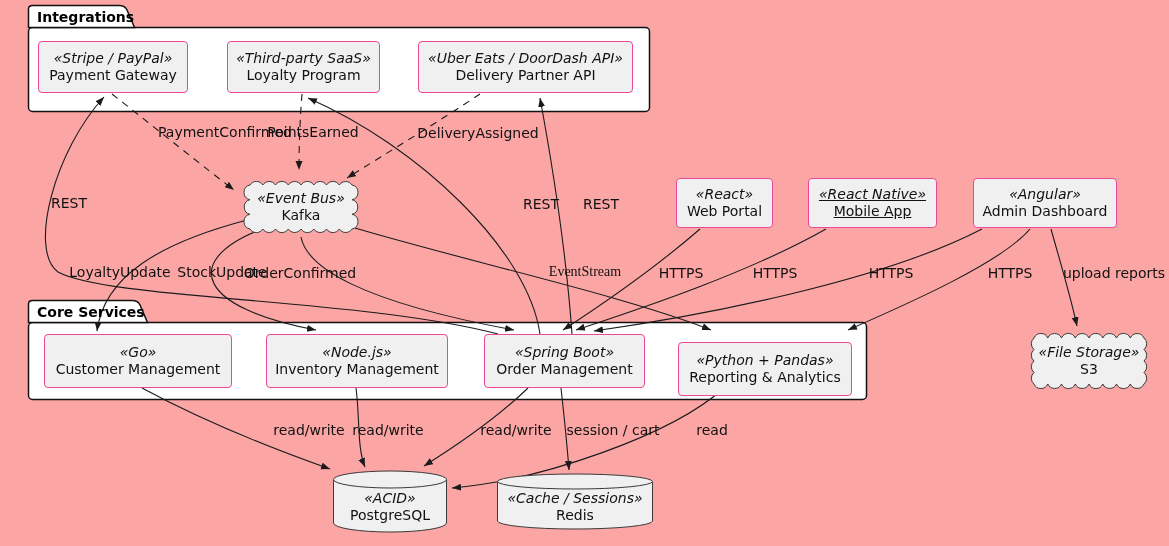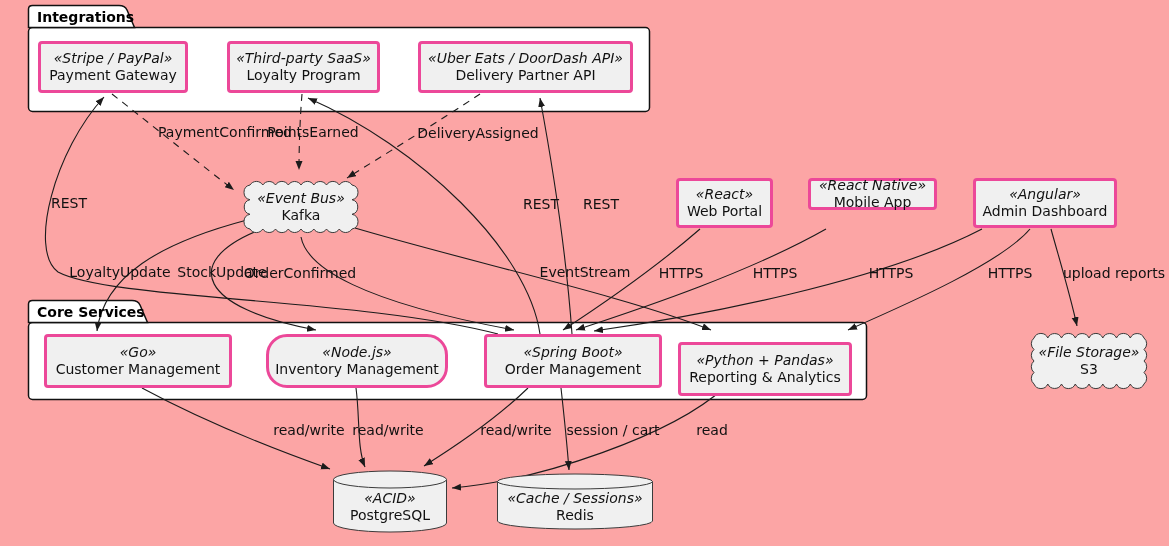--- a/index.html
+++ b/index.html
@@ -14,7 +14,7 @@
     white-space:nowrap;
   }
   .node{
-    position:absolute;z-index:4;background:#f0f0f0;border:3px solid #ec4899;
+    position:absolute;z-index:4;background:#f0f0f0;border:1px solid #ec4899;
     border-radius:4px;display:flex;flex-direction:column;align-items:center;
     justify-content:center;text-align:center;box-sizing:border-box;
     line-height:17px;font-size:14px;

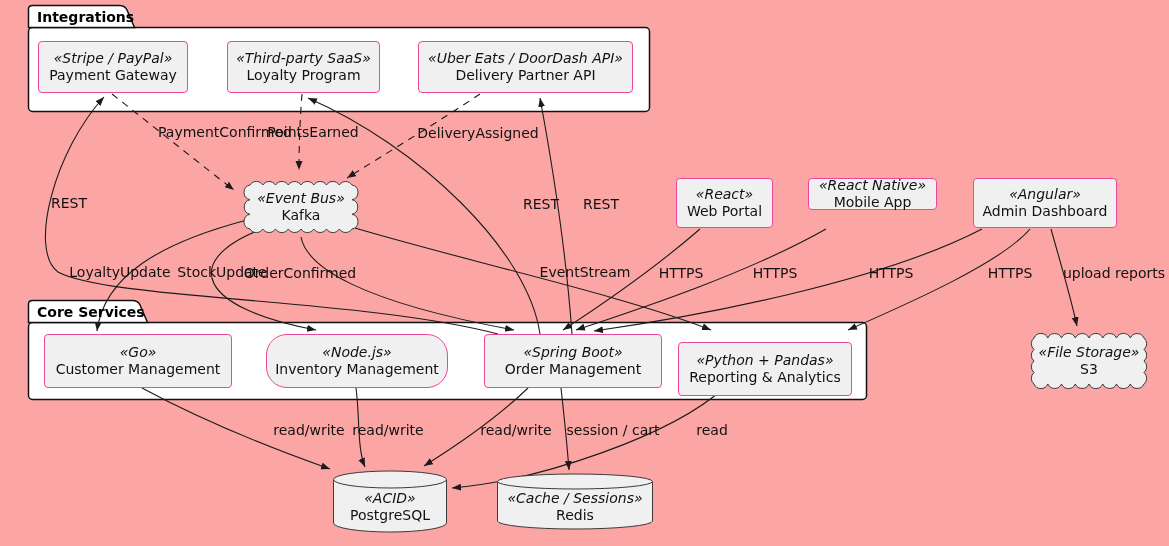--- a/index.html
+++ b/index.html
@@ -102,7 +102,7 @@
     <span class="stereo">«React»</span>
     <span class="nm">Web Portal</span>
   </div>
-  <div class="node" style="left:808px;top:178px;width:129px;height:32px;">
+  <div class="node" style="left:808px;top:178px;width:129px;height:50px;text-decoration:underline;">
     <span class="stereo">«React Native»</span>
     <span class="nm">Mobile App</span>
   </div>

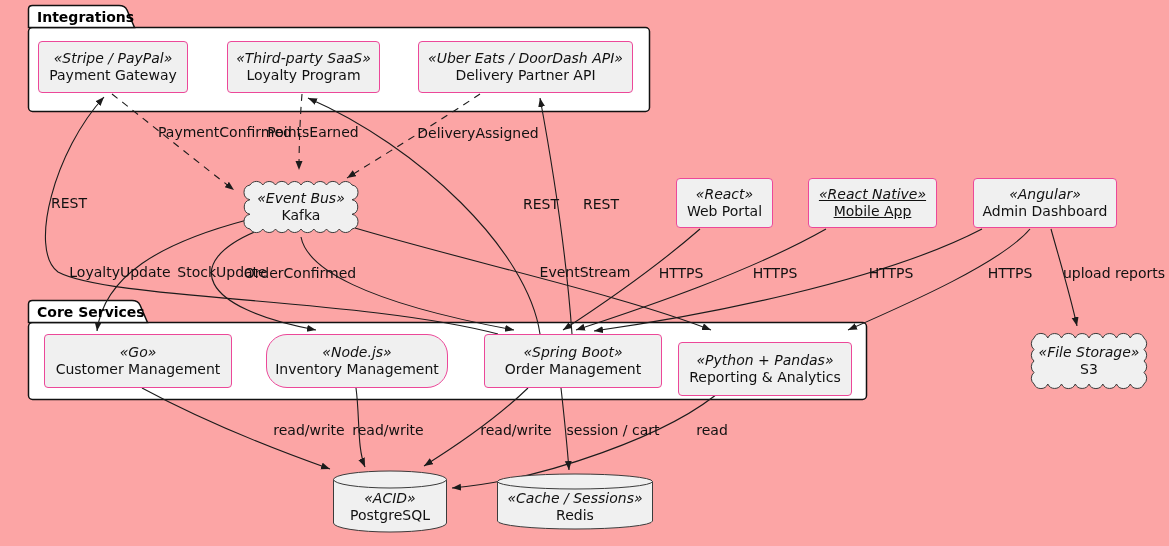--- a/index.html
+++ b/index.html
@@ -181,7 +181,7 @@
   <span class="edge-label" style="left:120px;top:272px;">LoyaltyUpdate</span>
   <span class="edge-label" style="left:222px;top:272px;">StockUpdate</span>
   <span class="edge-label" style="left:300px;top:273px;">OrderConfirmed</span>
-  <span class="edge-label" style="left:585px;top:272px;">EventStream</span>
+  <span class="edge-label" style="left:585px;top:272px;font-family:Liberation Serif, serif;">EventStream</span>
 
   <span class="edge-label" style="left:681px;top:273px;">HTTPS</span>
   <span class="edge-label" style="left:775px;top:273px;">HTTPS</span>

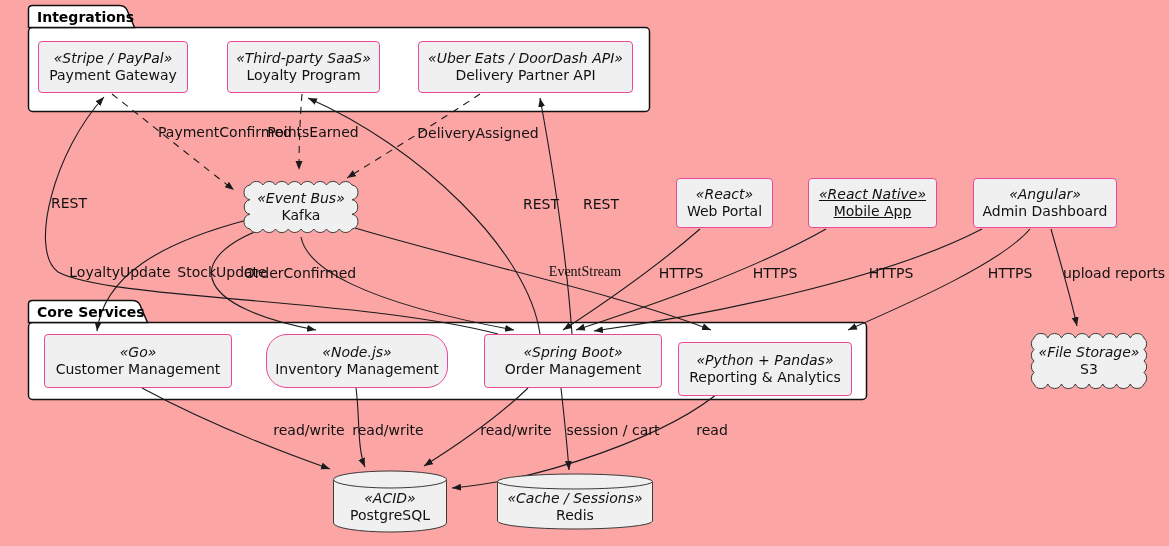--- a/index.html
+++ b/index.html
@@ -115,7 +115,7 @@
     <span class="stereo">«Angular»</span>
     <span class="nm">Admin Dashboard</span>
   </div>
-  <div class="node" style="left:266px;top:334px;width:182px;height:54px;border-radius:21px;">
+  <div class="node" style="left:266px;top:334px;width:182px;height:54px;">
     <span class="stereo">«Node.js»</span>
     <span class="nm">Inventory Management</span>
   </div>

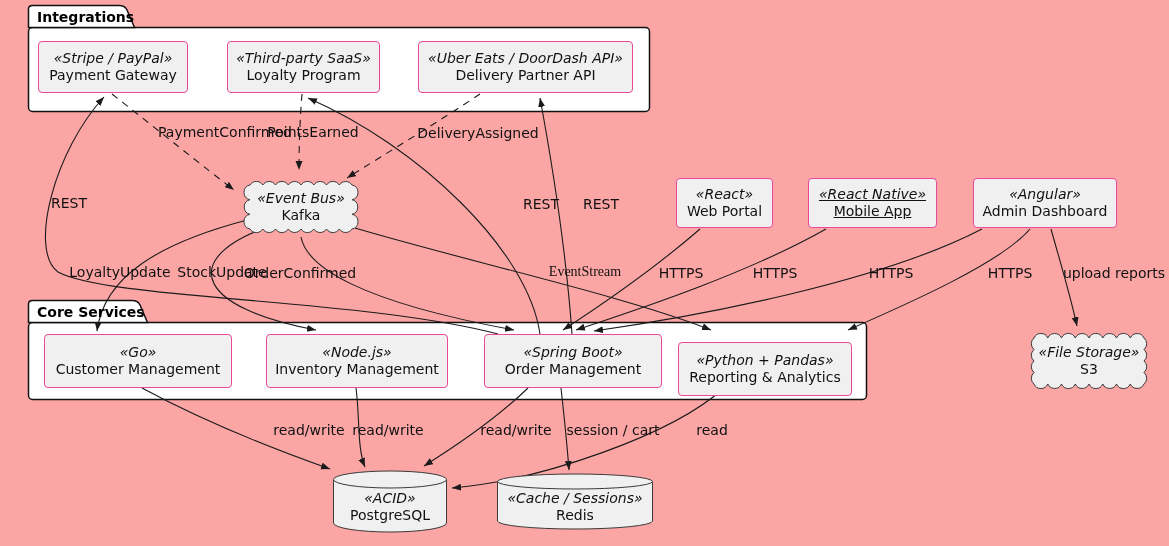--- a/index.html
+++ b/index.html
@@ -119,7 +119,7 @@
     <span class="stereo">«Node.js»</span>
     <span class="nm">Inventory Management</span>
   </div>
-  <div class="node" style="left:484px;top:334px;width:178px;height:54px;">
+  <div class="node" style="left:484px;top:334px;width:161px;height:54px;">
     <span class="stereo">«Spring Boot»</span>
     <span class="nm">Order Management</span>
   </div>

